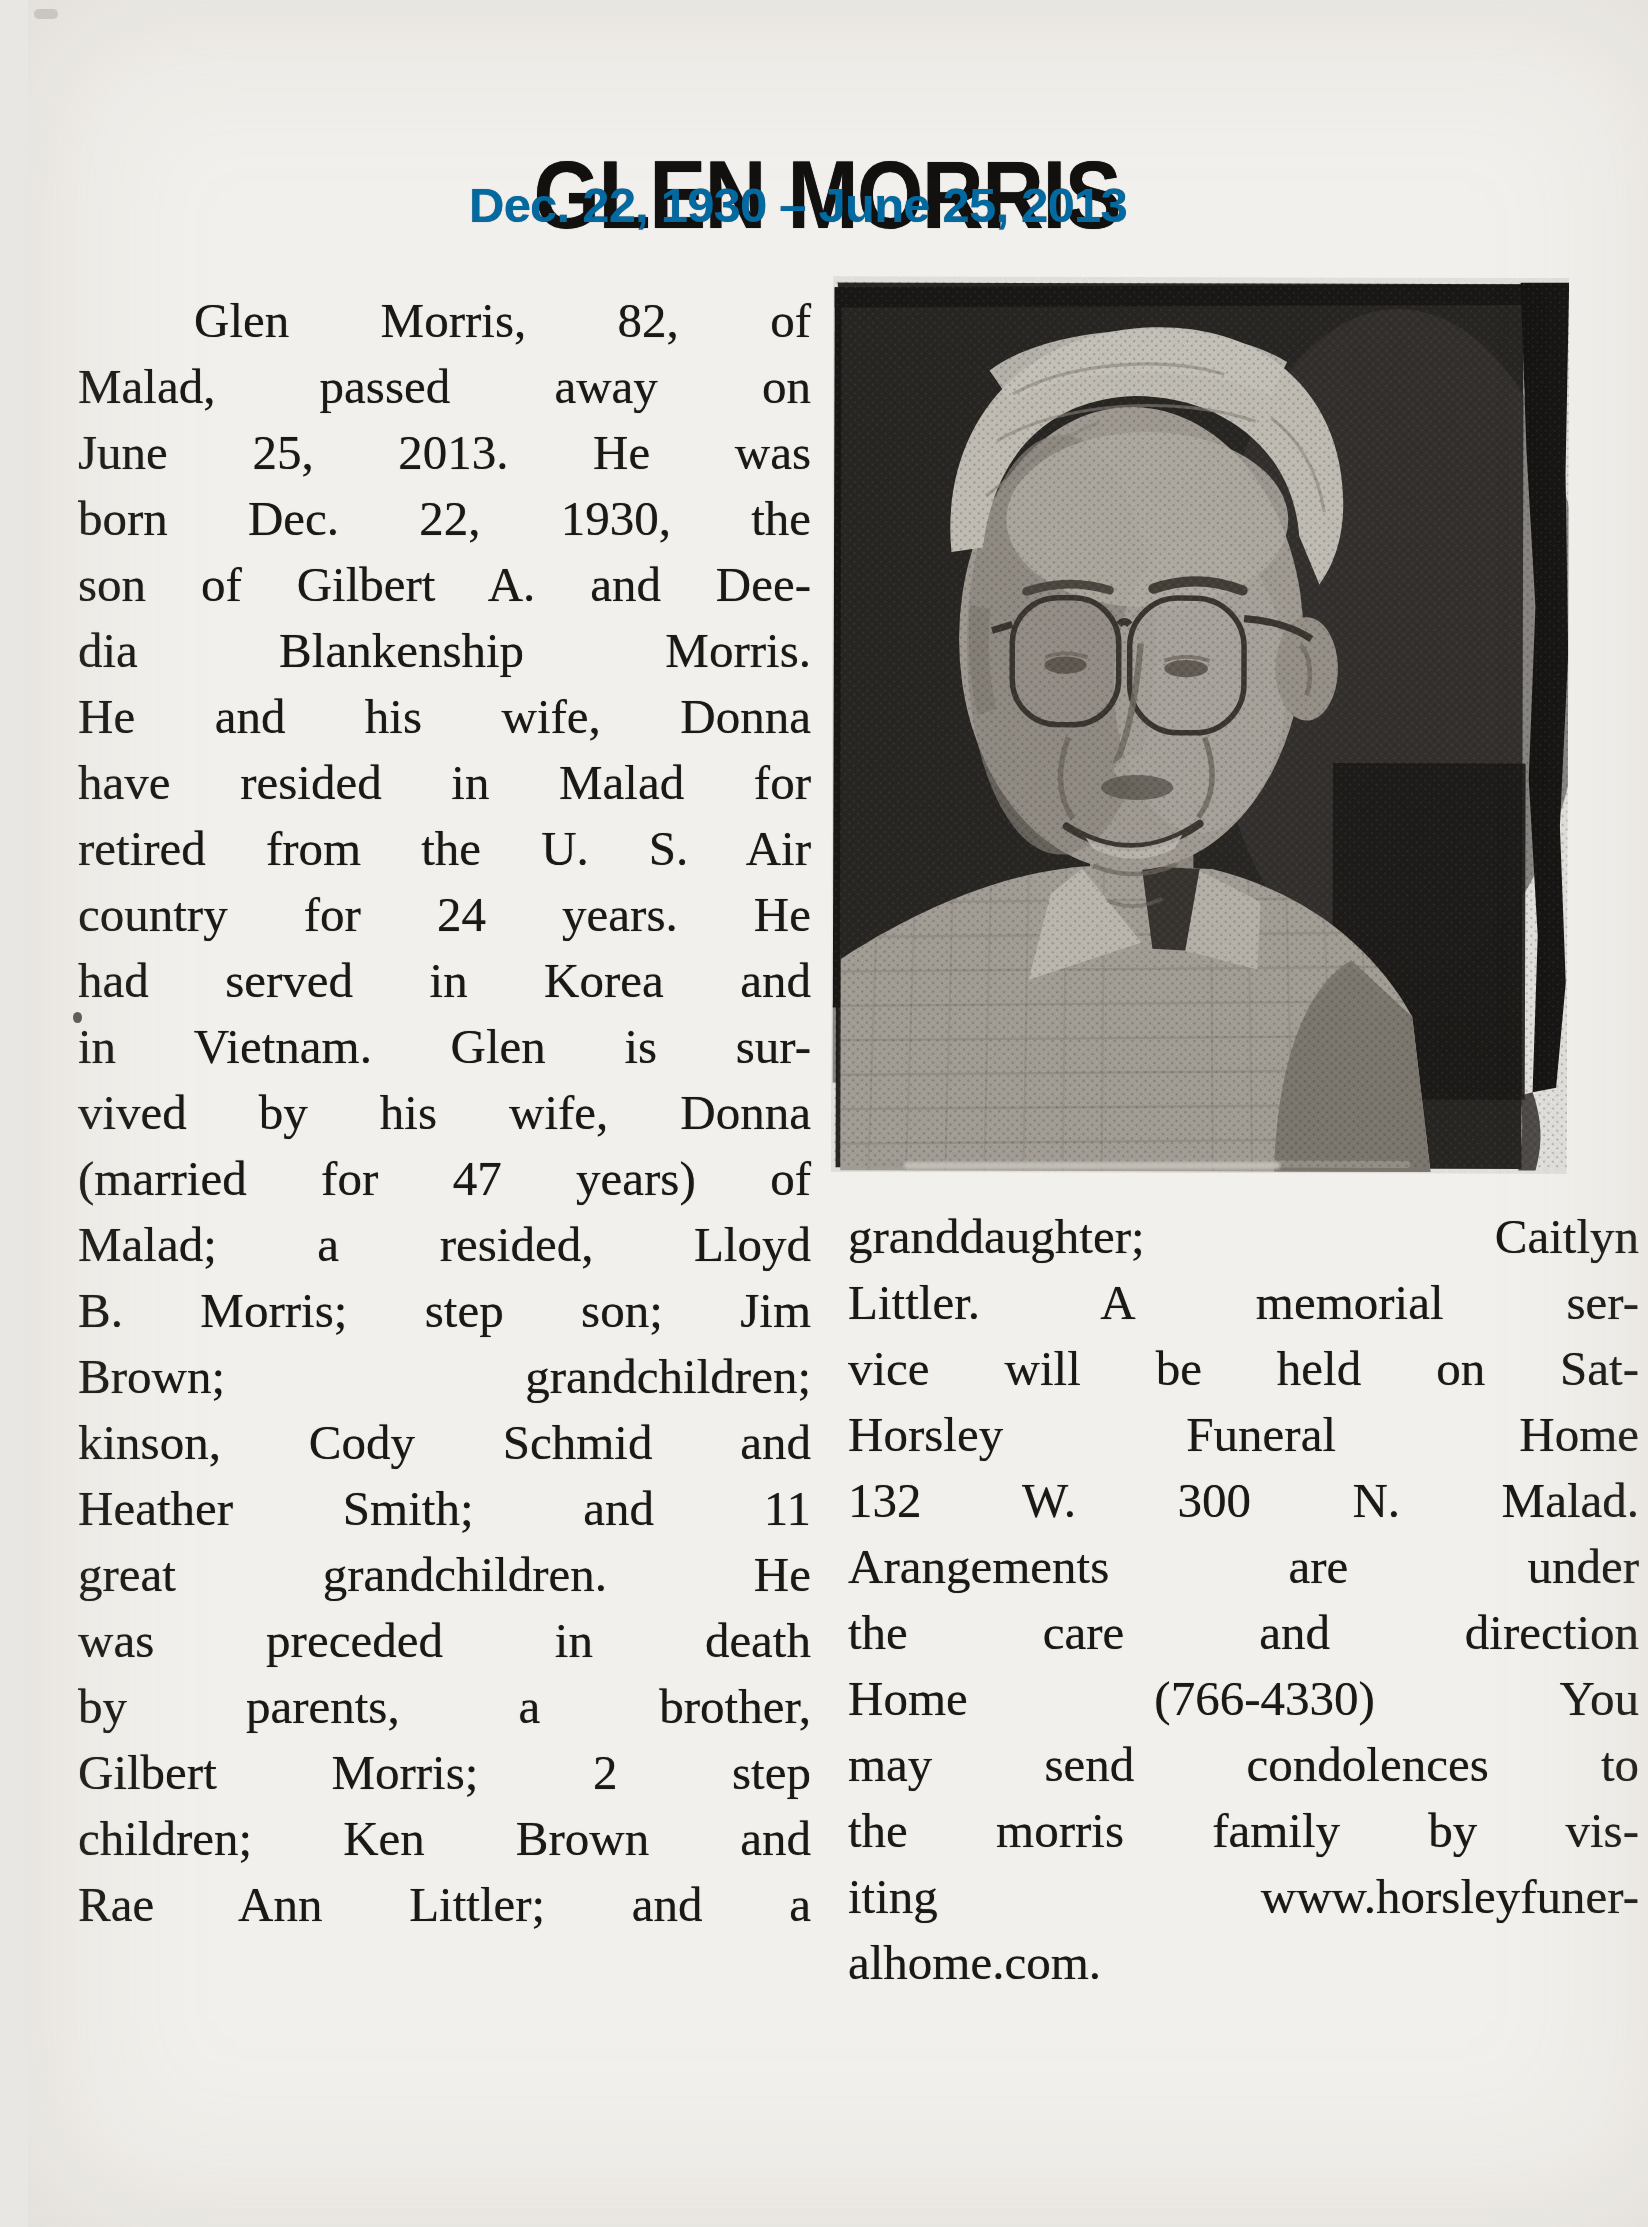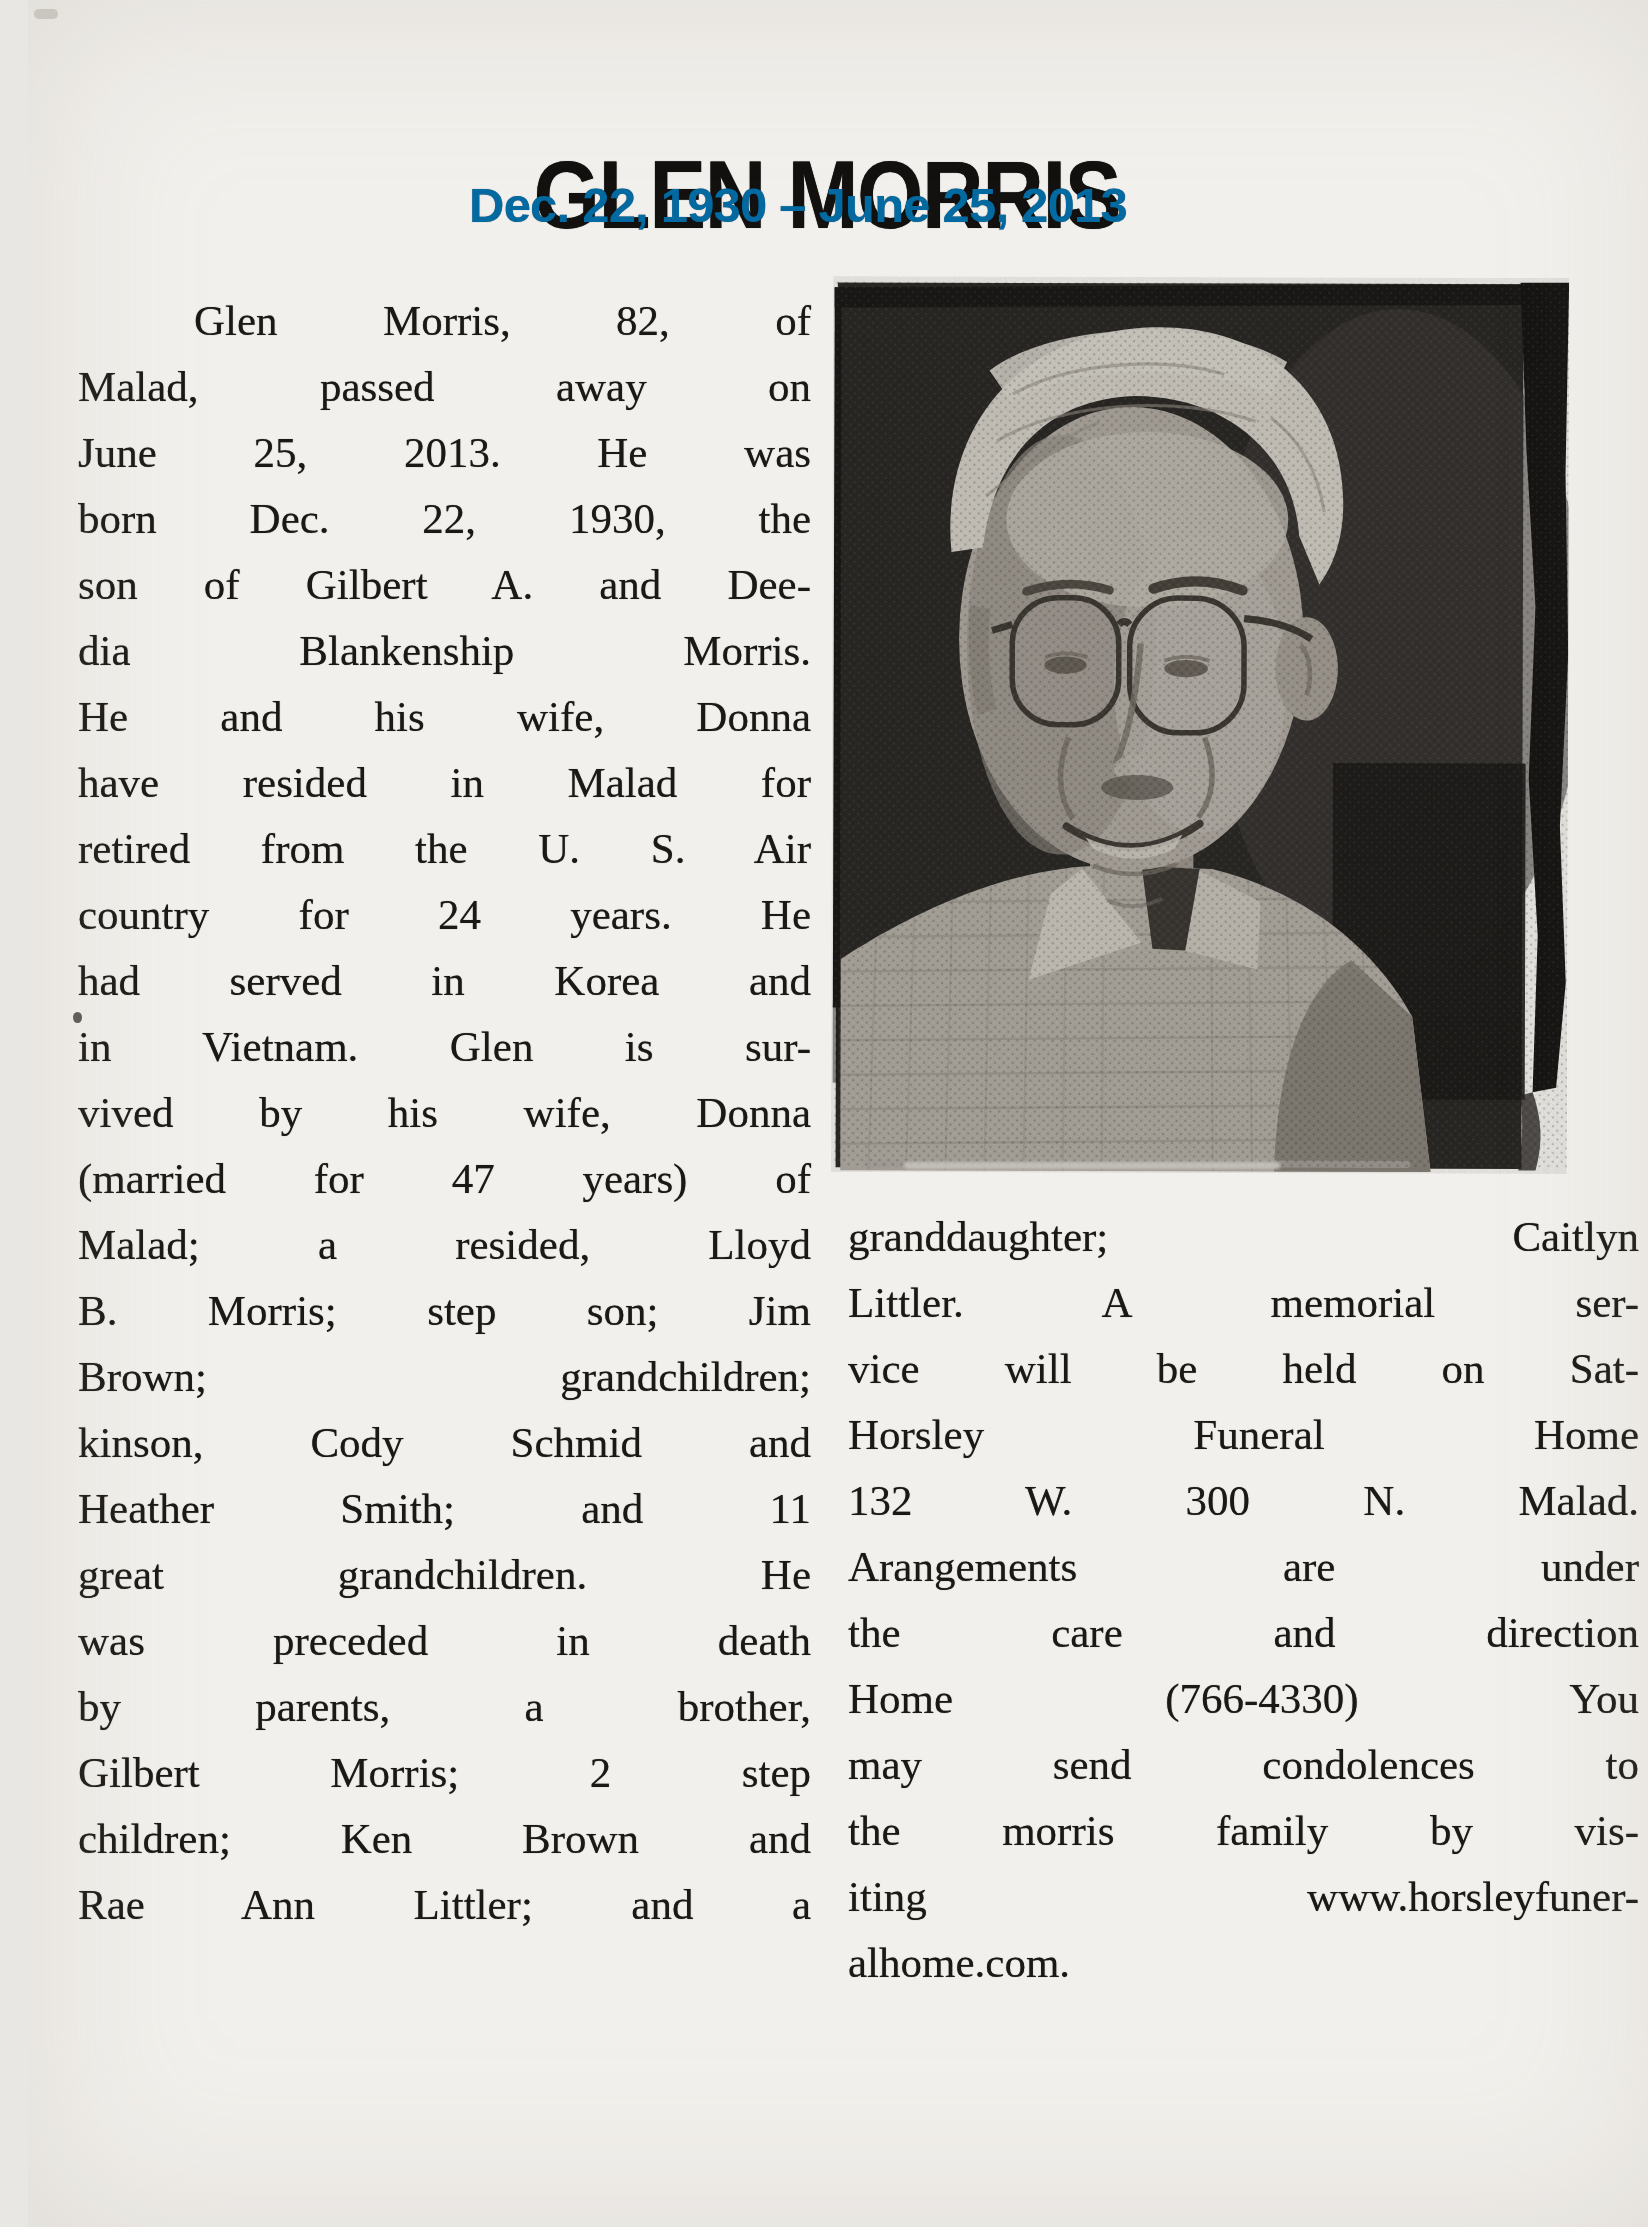--- a/index.html
+++ b/index.html
@@ -15,7 +15,7 @@
   .dates{position:absolute;top:179px;left:0;width:1540px;text-align:center;
         font-family:"Liberation Sans", sans-serif;font-weight:700;font-size:49px;line-height:1.1;
         letter-spacing:-0.8px;color:#0369a1;text-shadow:0 0 0.8px rgba(20,18,15,0.6);}
-  .col{position:absolute;font-size:43px;line-height:66px;color:#1b1915;
+  .col{position:absolute;font-size:49px;line-height:66px;color:#1b1915;
         text-shadow:0 0 0.8px rgba(25,22,18,0.65);}
   .col .ln{height:66px;text-align:justify;text-align-last:justify;word-spacing:3.9px;overflow:visible;}
   .col .ln.indent{text-indent:116px;}

